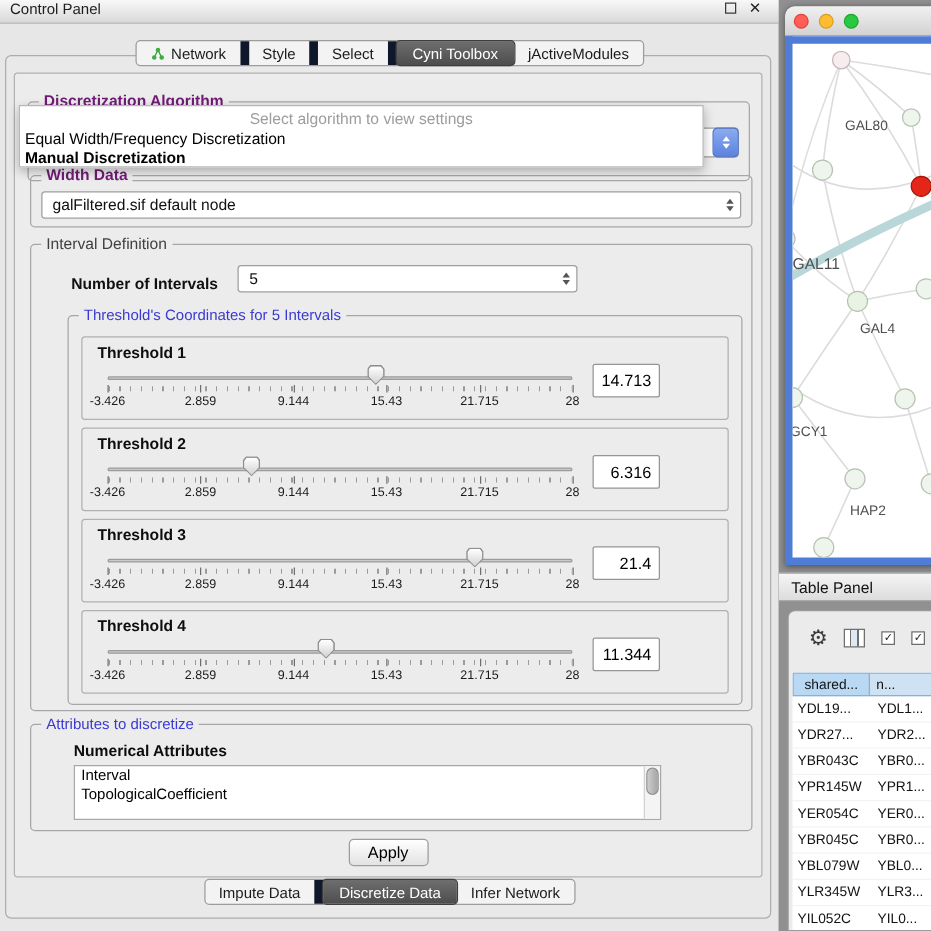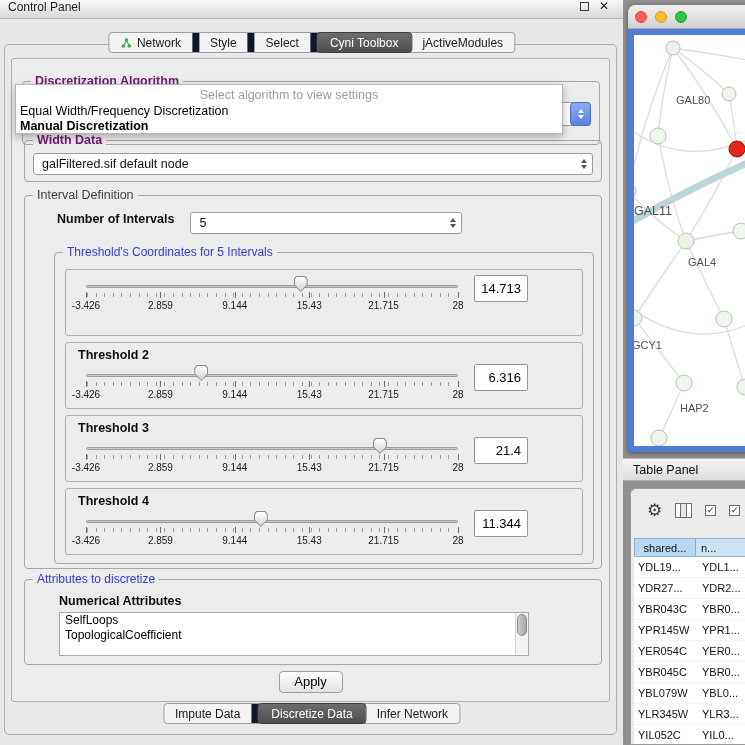--- a/index.html
+++ b/index.html
@@ -64,7 +64,7 @@
   .td-combo { position: absolute; left: 8px; right: 8px; top: 12px; height: 22px; }
 
   .grp.interval { left: 12px; top: 136px; width: 578px; height: 374px; }
-  .noi-row { position: absolute; left: 32px; top: 16px; display: flex; align-items: flex-start; }
+  .noi-row { position: absolute; left: 32px; top: 16px; display: flex; align-items: flex-end; }
   .noi-label { font-weight: bold; font-size: 12.5px; color: #101010; }
   .noi-combo { width: 272px; height: 22px; margin-left: 16px; }
 

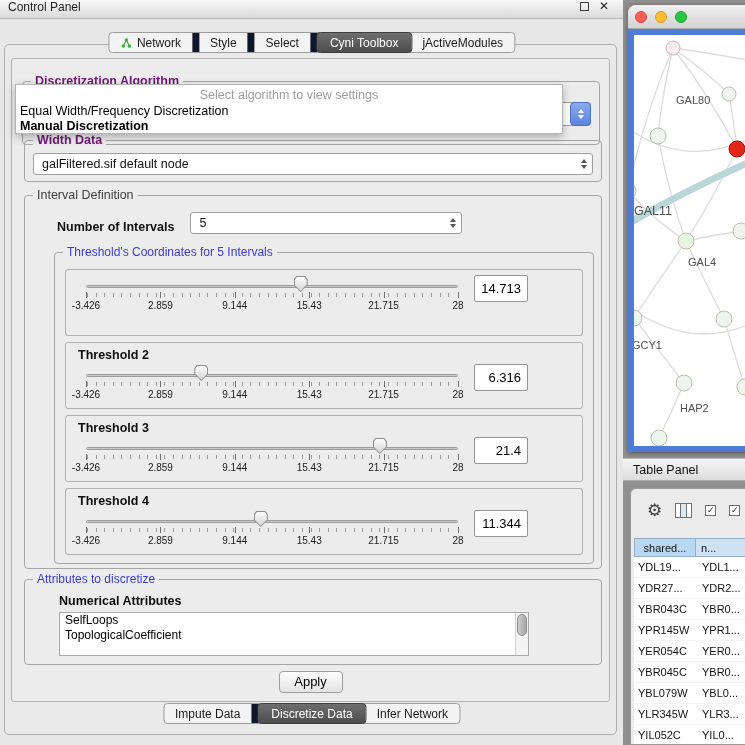--- a/index.html
+++ b/index.html
@@ -224,6 +224,7 @@
             <span class="legend blue">Threshold's Coordinates for 5 Intervals</span>
 
             <div class="thresh">
+              <div class="thresh-label">Threshold 1</div>
               <div class="slider-row">
                 <div class="slider">
                   <div class="track"></div>

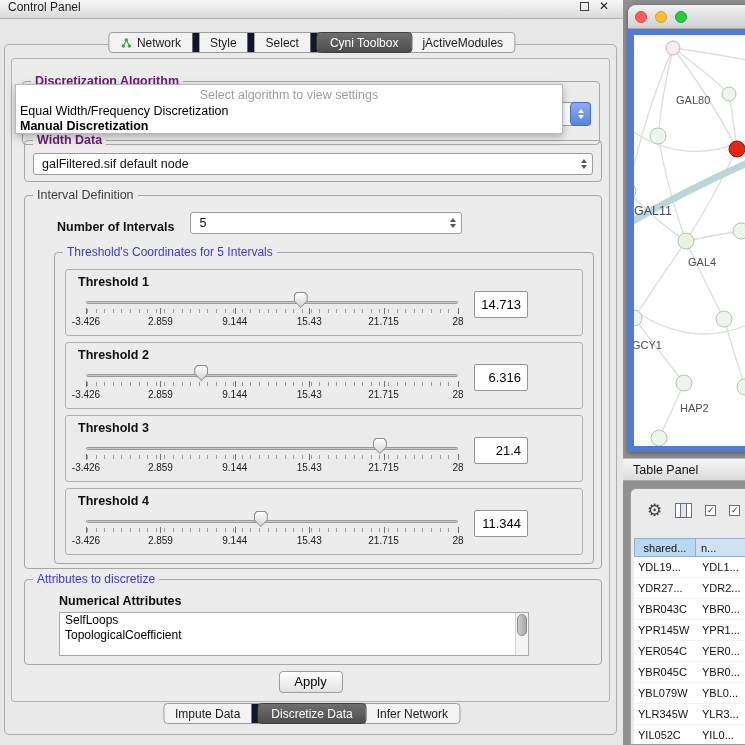--- a/index.html
+++ b/index.html
@@ -326,7 +326,7 @@
           <span class="legend blue">Attributes to discretize</span>
           <div class="attrs-title">Numerical Attributes</div>
           <div class="listbox">
-            <div class="item">SelfLoops</div>
+            <div class="item">Interval</div>
             <div class="item">TopologicalCoefficient</div>
             <div class="vscroll">
               <div class="vthumb"></div>

